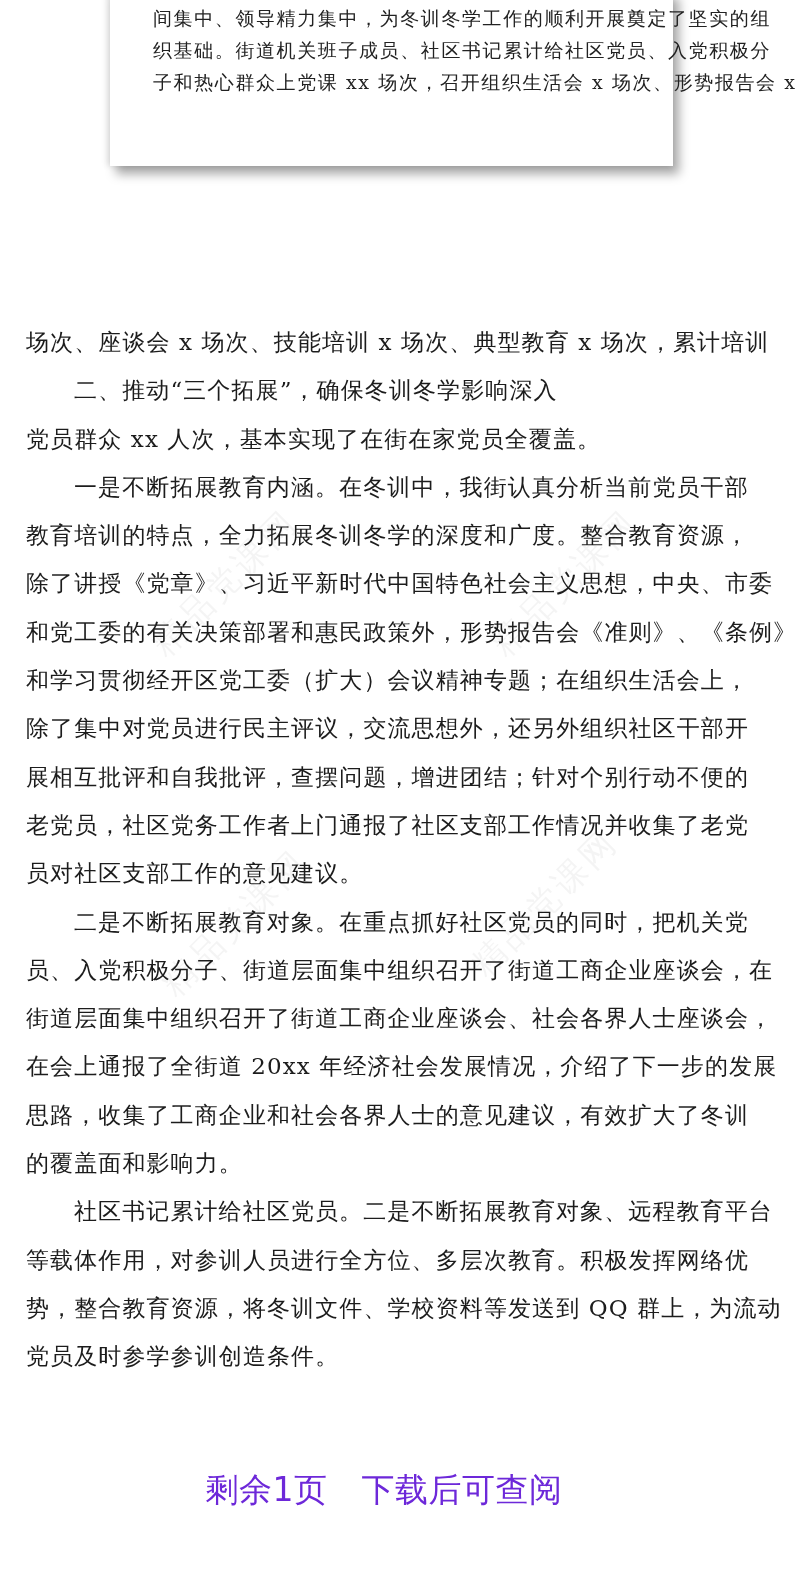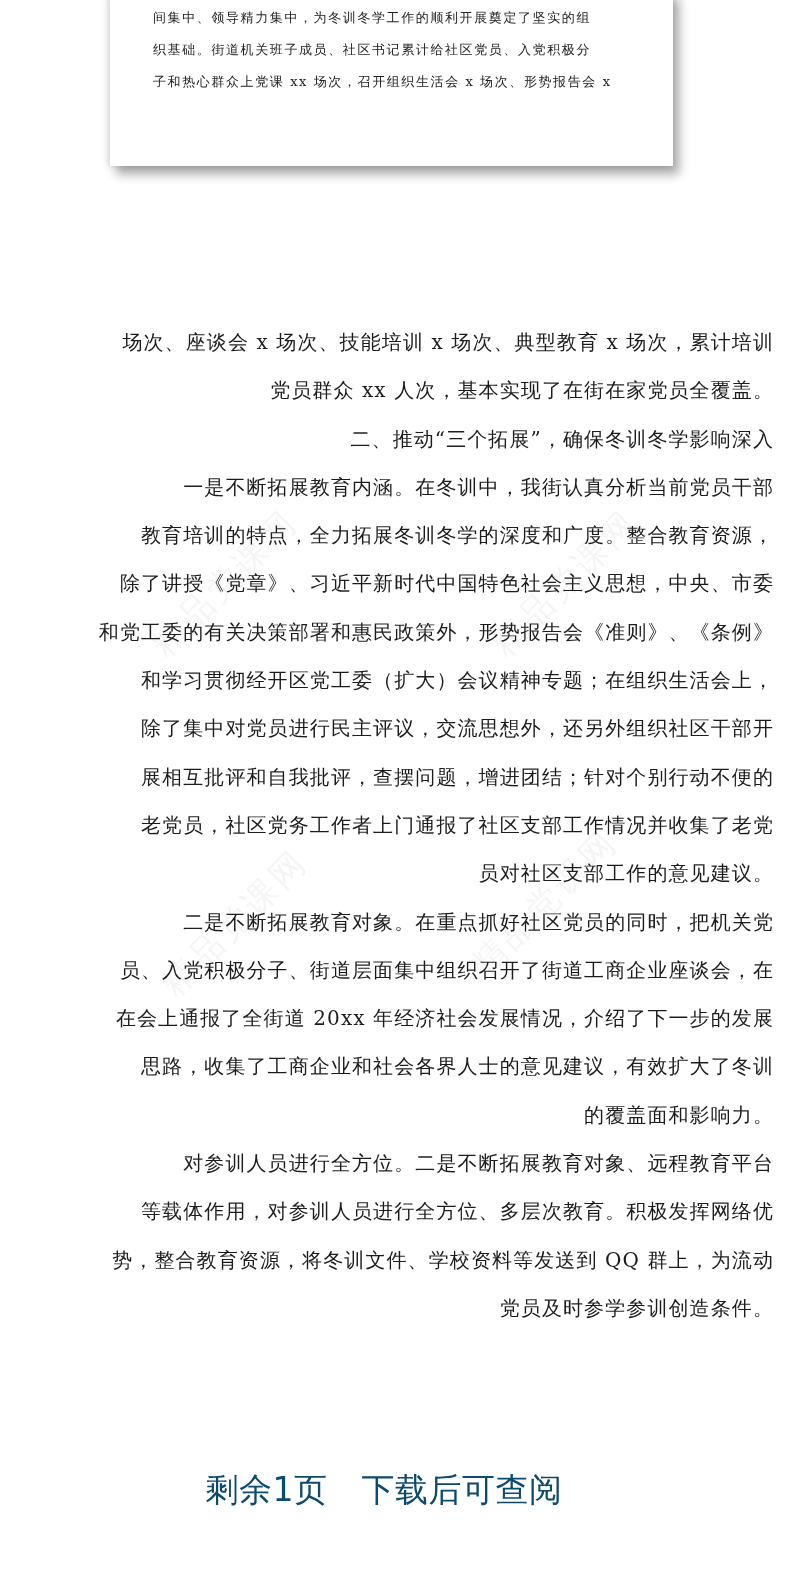--- a/index.html
+++ b/index.html
@@ -31,7 +31,7 @@
       width: 480px;
     }
     .card-line {
-      font-size: 13px;
+      font-size: 19px;
       line-height: 32px;
       height: 32px;
       white-space: nowrap;

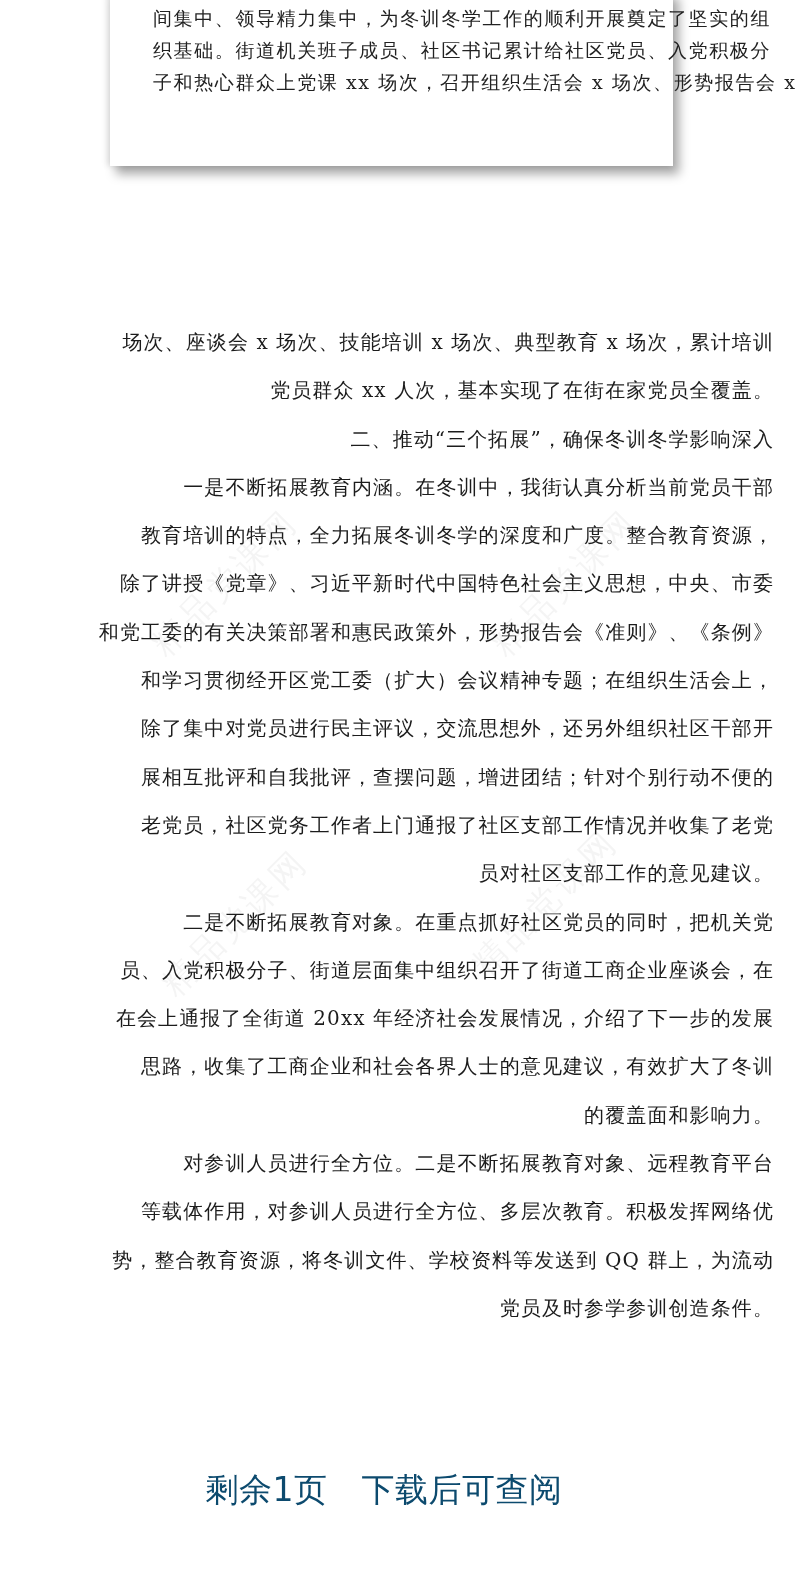--- a/index.html
+++ b/index.html
@@ -45,13 +45,12 @@
       width: 748px;
     }
     .line {
-      font-size: 20px;
+      font-size: 23px;
       line-height: 48.3px;
       height: 48.3px;
       white-space: nowrap;
       letter-spacing: 1.1px;
       color: #1c1c1c;
-      text-align: right;
     }
     .indent { padding-left: 48px; }
     .bold {

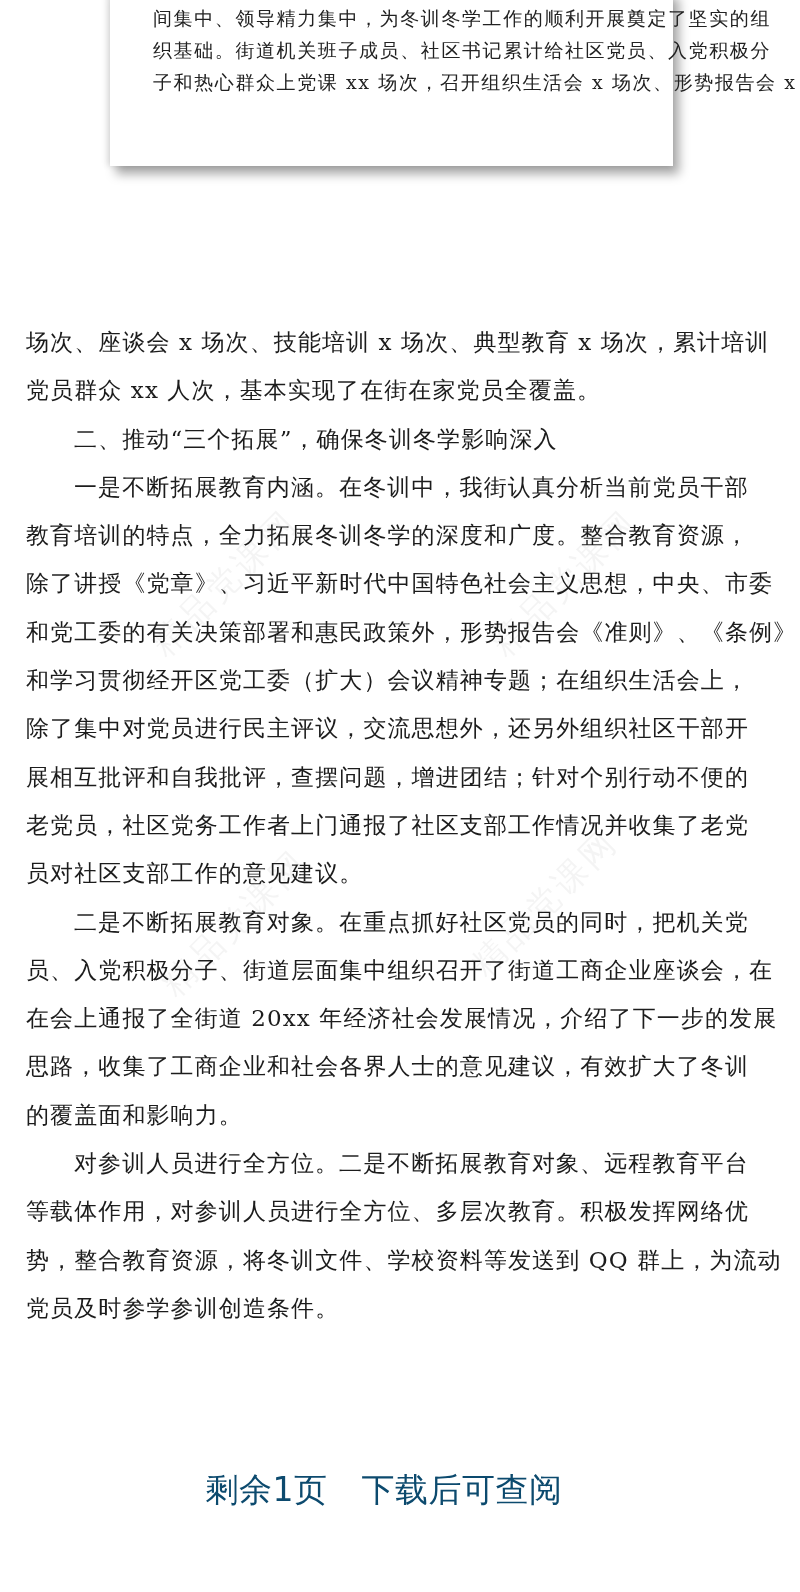--- a/index.html
+++ b/index.html
@@ -98,8 +98,8 @@
 
 <div class="body-text" id="doc-body">
     <div class="line"><span>场次、座谈会 x 场次、技能培训 x 场次、典型教育 x 场次，累计培训</span></div>
+    <div class="line indent"><span>二、推动“三个拓展”，确保冬训冬学影响深入</span></div>
     <div class="line"><span>党员群众 xx 人次，基本实现了在街在家党员全覆盖。</span></div>
-    <div class="line indent"><span>二、推动“三个拓展”，确保冬训冬学影响深入</span></div>
     <div class="line indent"><span class="bold">一是不断拓展教育内涵。</span><span>在冬训中，我街认真分析当前党员干部</span></div>
     <div class="line"><span>教育培训的特点，全力拓展冬训冬学的深度和广度。整合教育资源，</span></div>
     <div class="line"><span>除了讲授《党章》、习近平新时代中国特色社会主义思想，中央、市委</span></div>

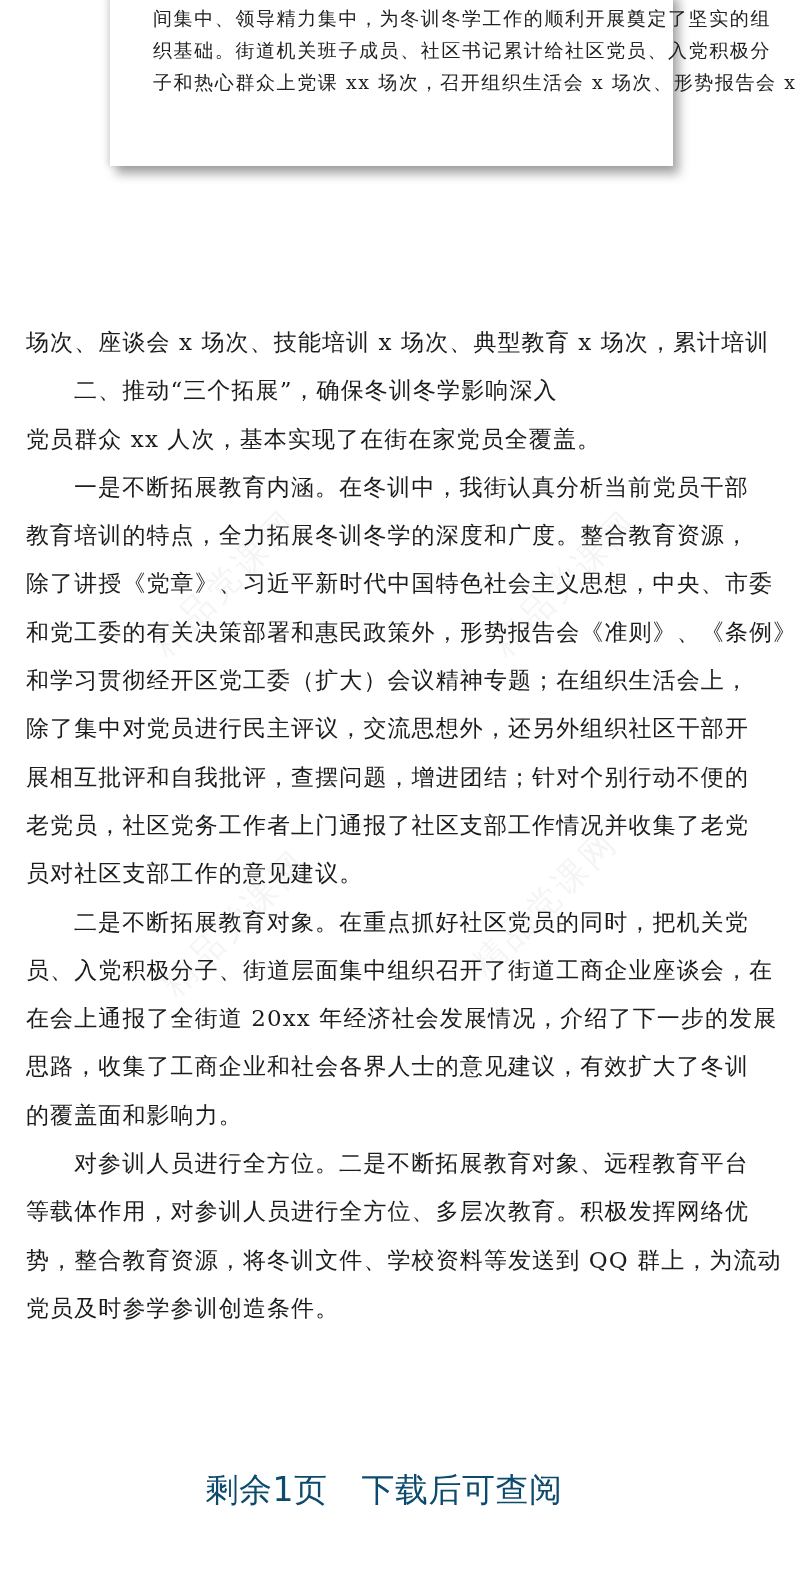--- a/index.html
+++ b/index.html
@@ -111,6 +111,7 @@
     <div class="line"><span>员对社区支部工作的意见建议。</span></div>
     <div class="line indent"><span class="bold">二是不断拓展教育对象。</span><span>在重点抓好社区党员的同时，把机关党</span></div>
     <div class="line"><span>员、入党积极分子、街道层面集中组织召开了街道工商企业座谈会，在</span></div>
+    <div class="line"><span>街道层面集中组织召开了街道工商企业座谈会、社会各界人士座谈会，</span></div>
     <div class="line"><span>在会上通报了全街道 20xx 年经济社会发展情况，介绍了下一步的发展</span></div>
     <div class="line"><span>思路，收集了工商企业和社会各界人士的意见建议，有效扩大了冬训</span></div>
     <div class="line"><span>的覆盖面和影响力。</span></div>

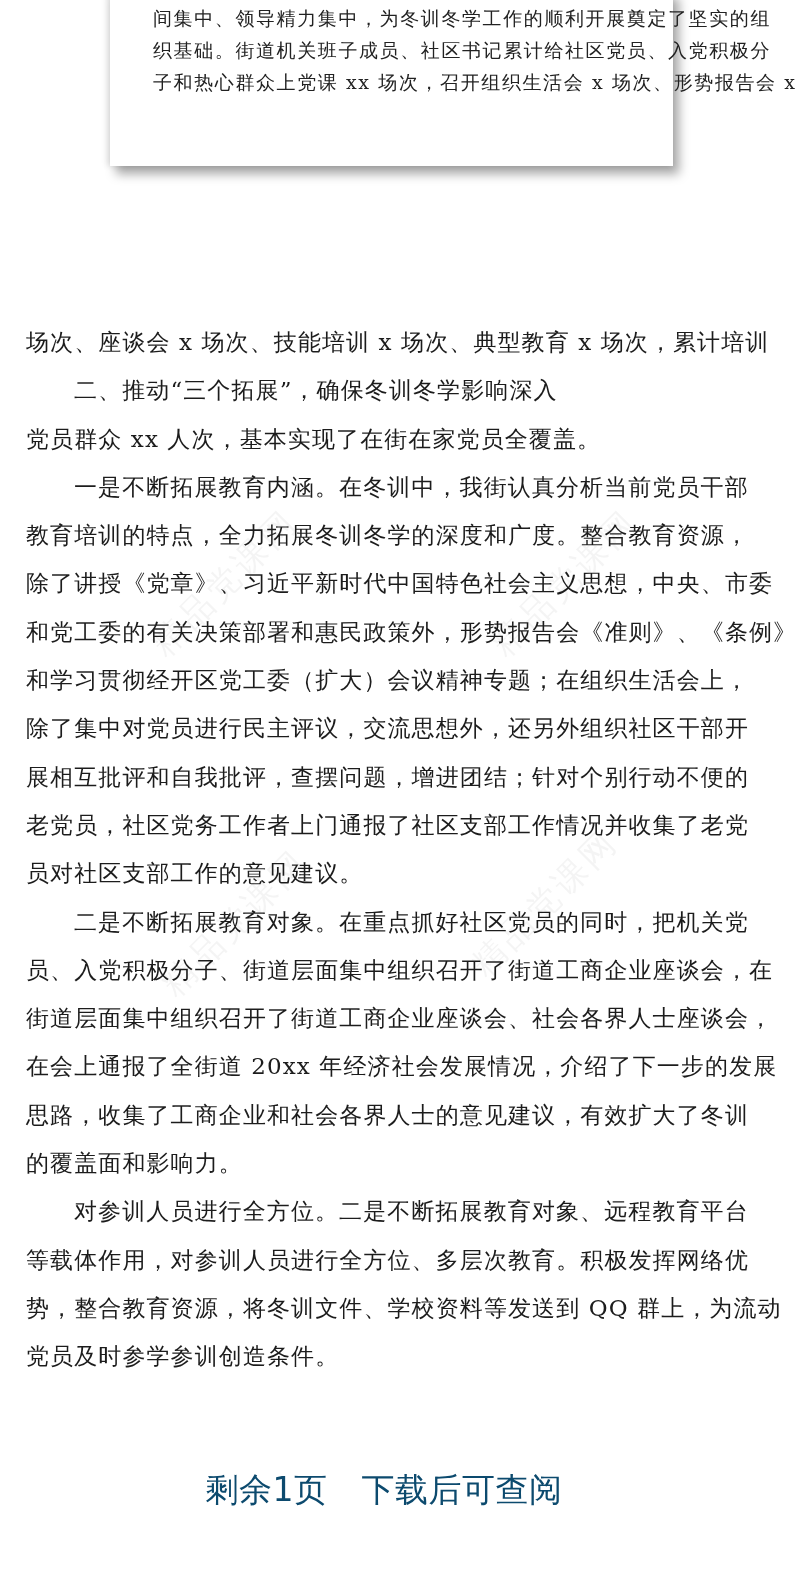--- a/index.html
+++ b/index.html
@@ -115,7 +115,7 @@
     <div class="line"><span>在会上通报了全街道 20xx 年经济社会发展情况，介绍了下一步的发展</span></div>
     <div class="line"><span>思路，收集了工商企业和社会各界人士的意见建议，有效扩大了冬训</span></div>
     <div class="line"><span>的覆盖面和影响力。</span></div>
-    <div class="line indent"><span class="bold">对参训人员进行全方位。</span><span>二是不断拓展教育对象、远程教育平台</span></div>
+    <div class="line indent"><span class="bold">社区书记累计给社区党员。</span><span>二是不断拓展教育对象、远程教育平台</span></div>
     <div class="line"><span>等载体作用，对参训人员进行全方位、多层次教育。积极发挥网络优</span></div>
     <div class="line"><span>势，整合教育资源，将冬训文件、学校资料等发送到 QQ 群上，为流动</span></div>
     <div class="line"><span>党员及时参学参训创造条件。</span></div>

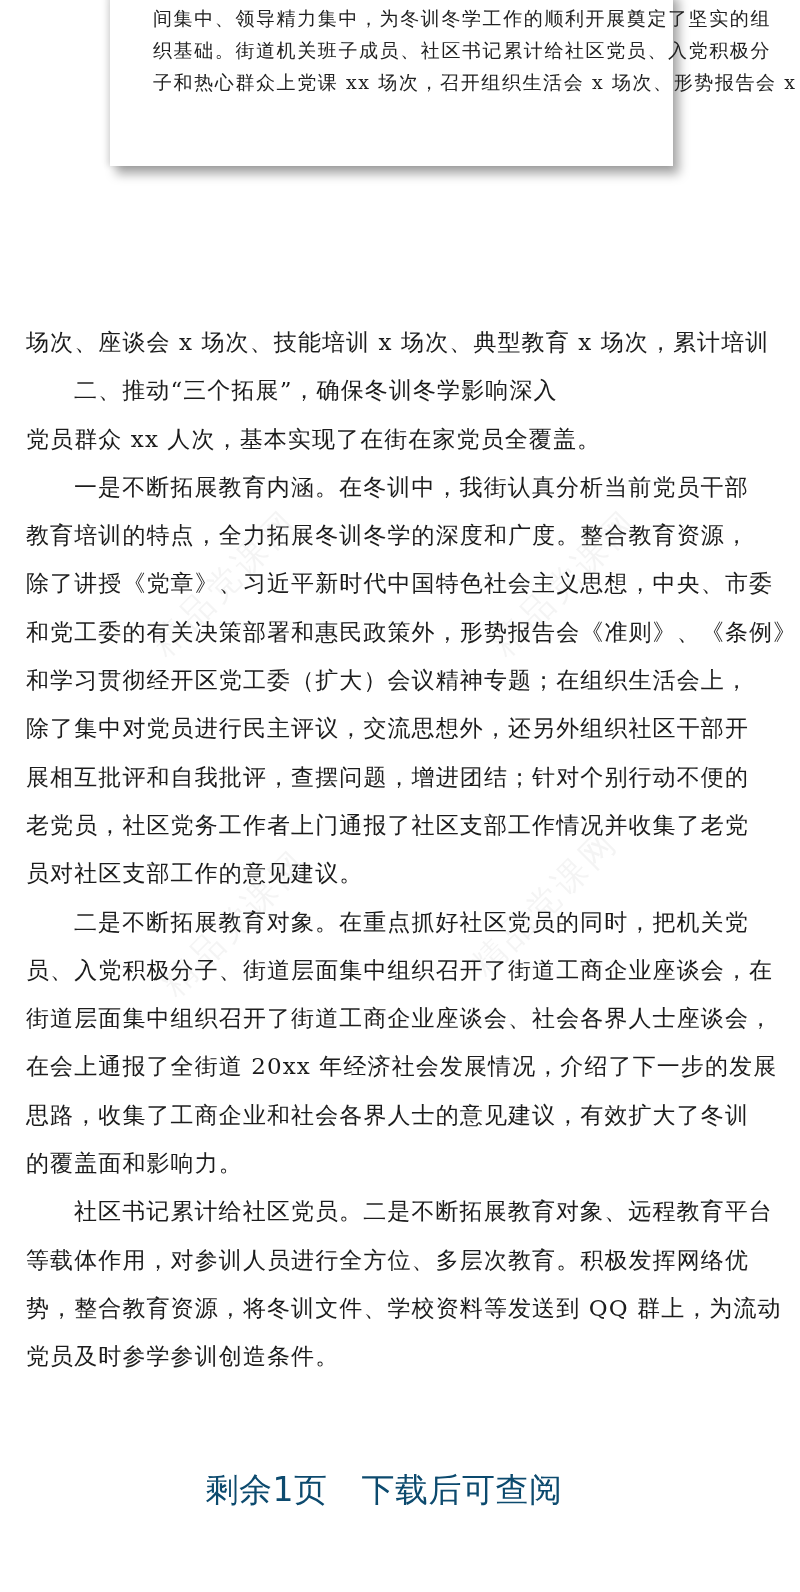--- a/index.html
+++ b/index.html
@@ -75,7 +75,7 @@
       text-align: center;
       font-family: "DejaVu Sans", "Liberation Sans", sans-serif;
       font-size: 33px;
-      color: #0c4a6e;
+      color: #6d28d9;
       letter-spacing: 0.5px;
     }
     .footer-note span + span { margin-left: 34px; }

